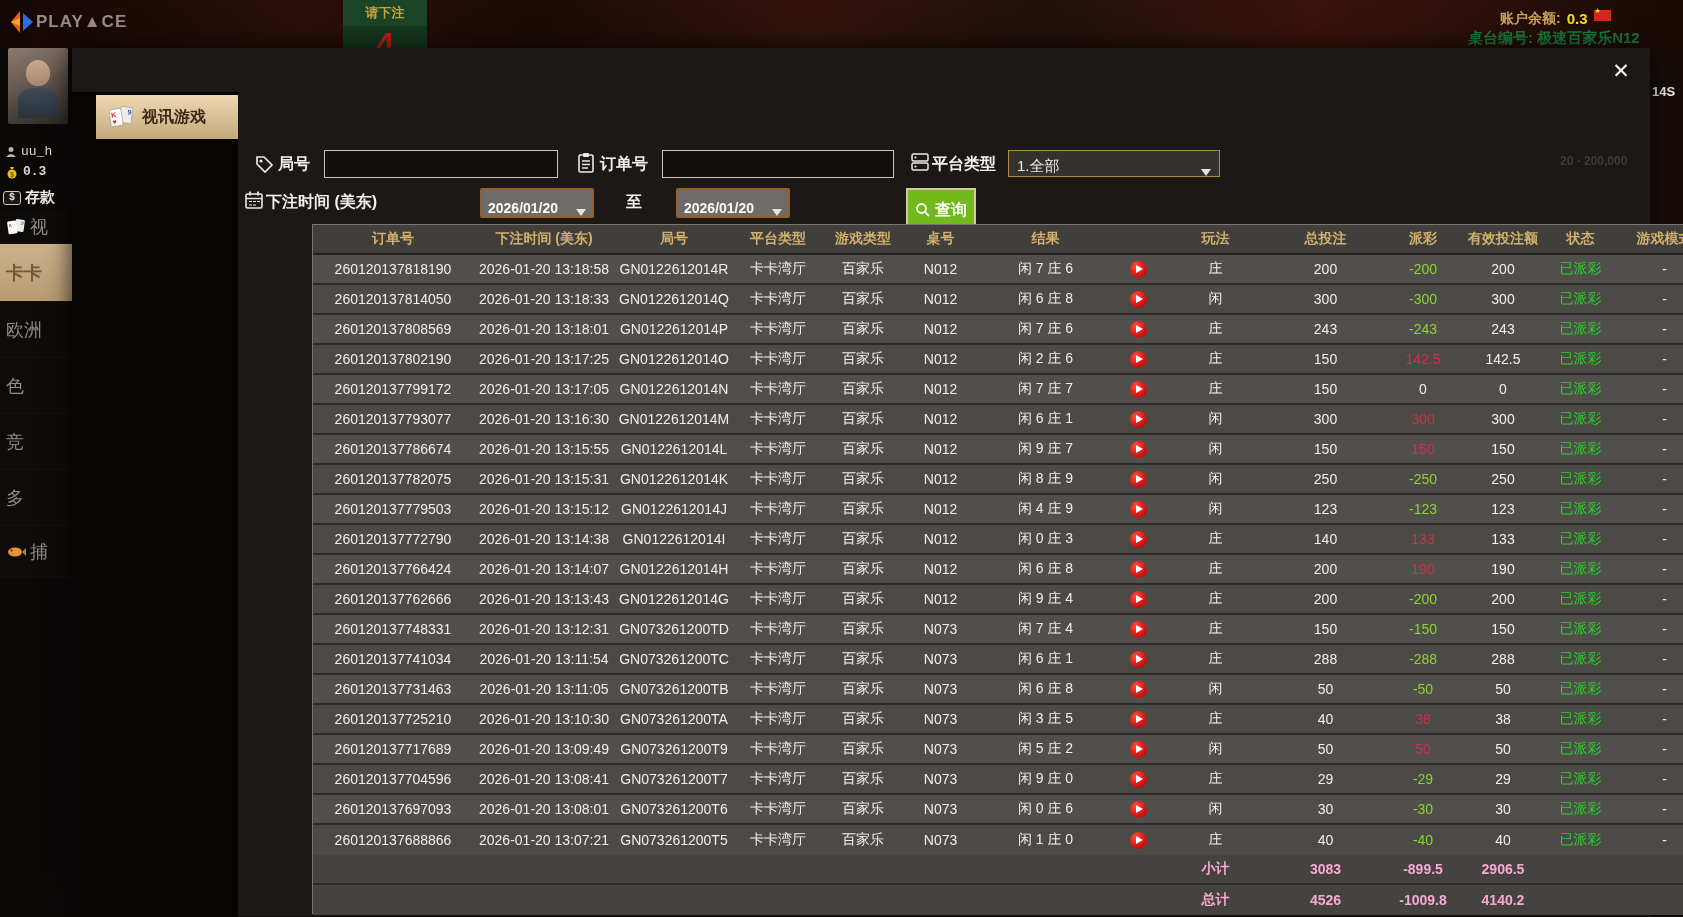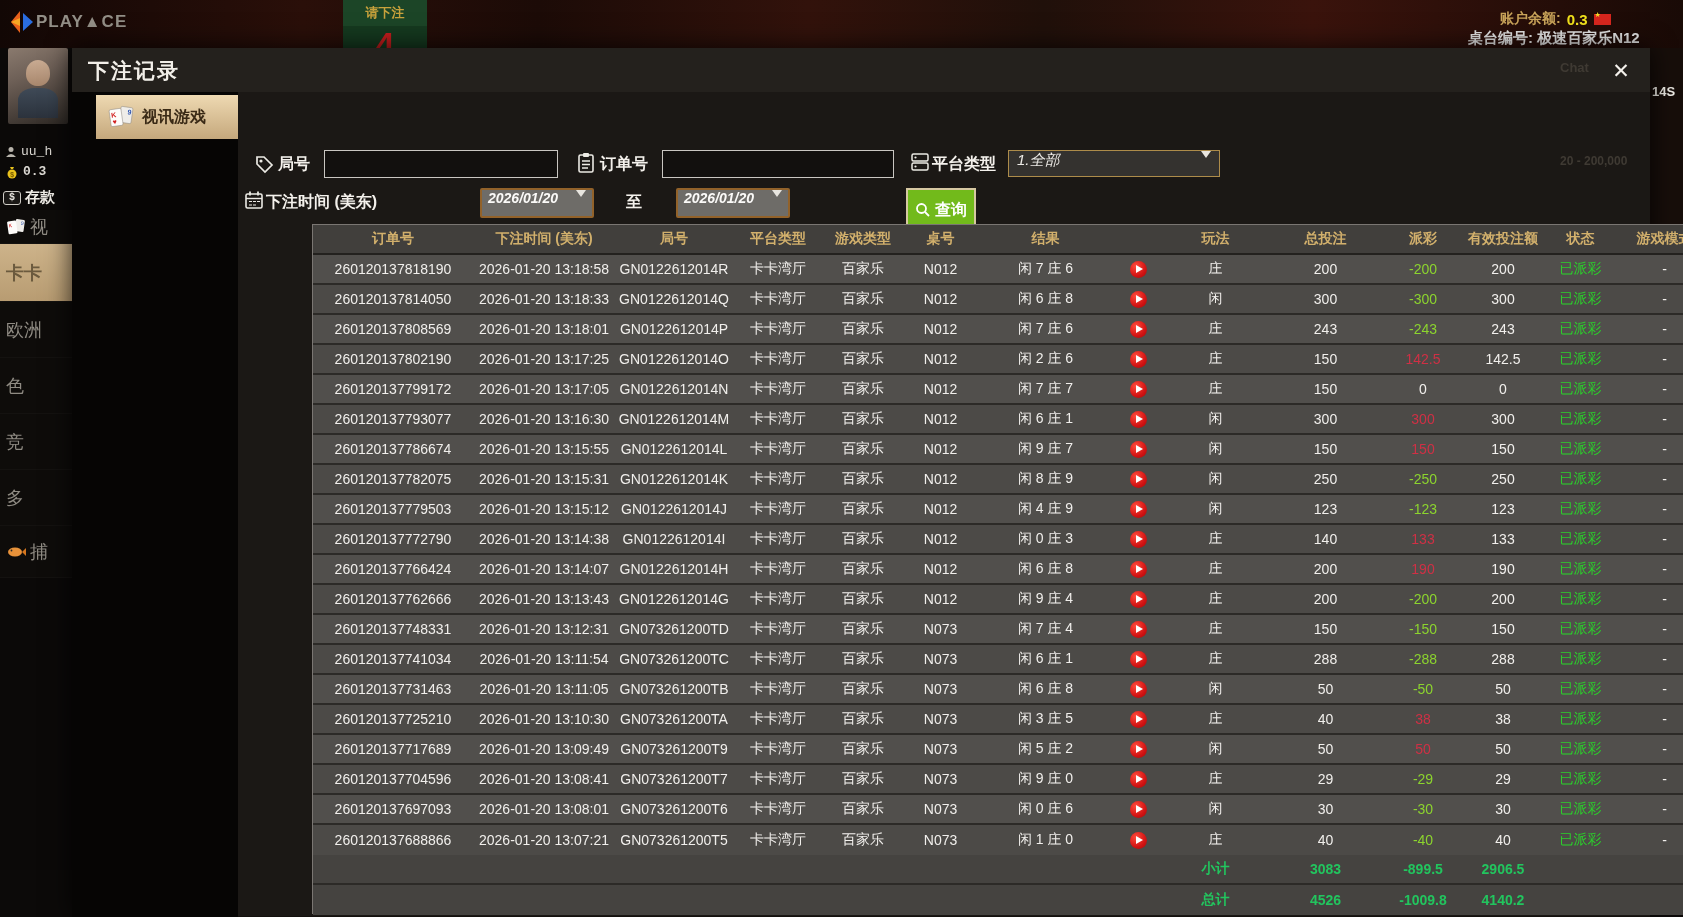--- a/index.html
+++ b/index.html
@@ -37,7 +37,7 @@
   .rail-item.active { background:linear-gradient(180deg,#cdb38a,#b89c72); color:#6b5a3e; font-weight:bold; }
 
   
-  #acct-row { position:absolute; left:1468px; top:10px; display:flex; gap:6px; align-items:center; font-weight:bold;padding-left:32px; }
+  #acct-row { position:absolute; left:1468px; top:10px; display:flex; gap:6px; align-items:flex-start; font-weight:bold;padding-left:32px; }
   #acct-row .lbl { color:#c9a45a; font-size:14px; }
   #acct-row .val { color:#f0e11c; font-size:15px; }
   .flag { width:17px; height:11px; background:#d6261e; position:relative; display:inline-block; }

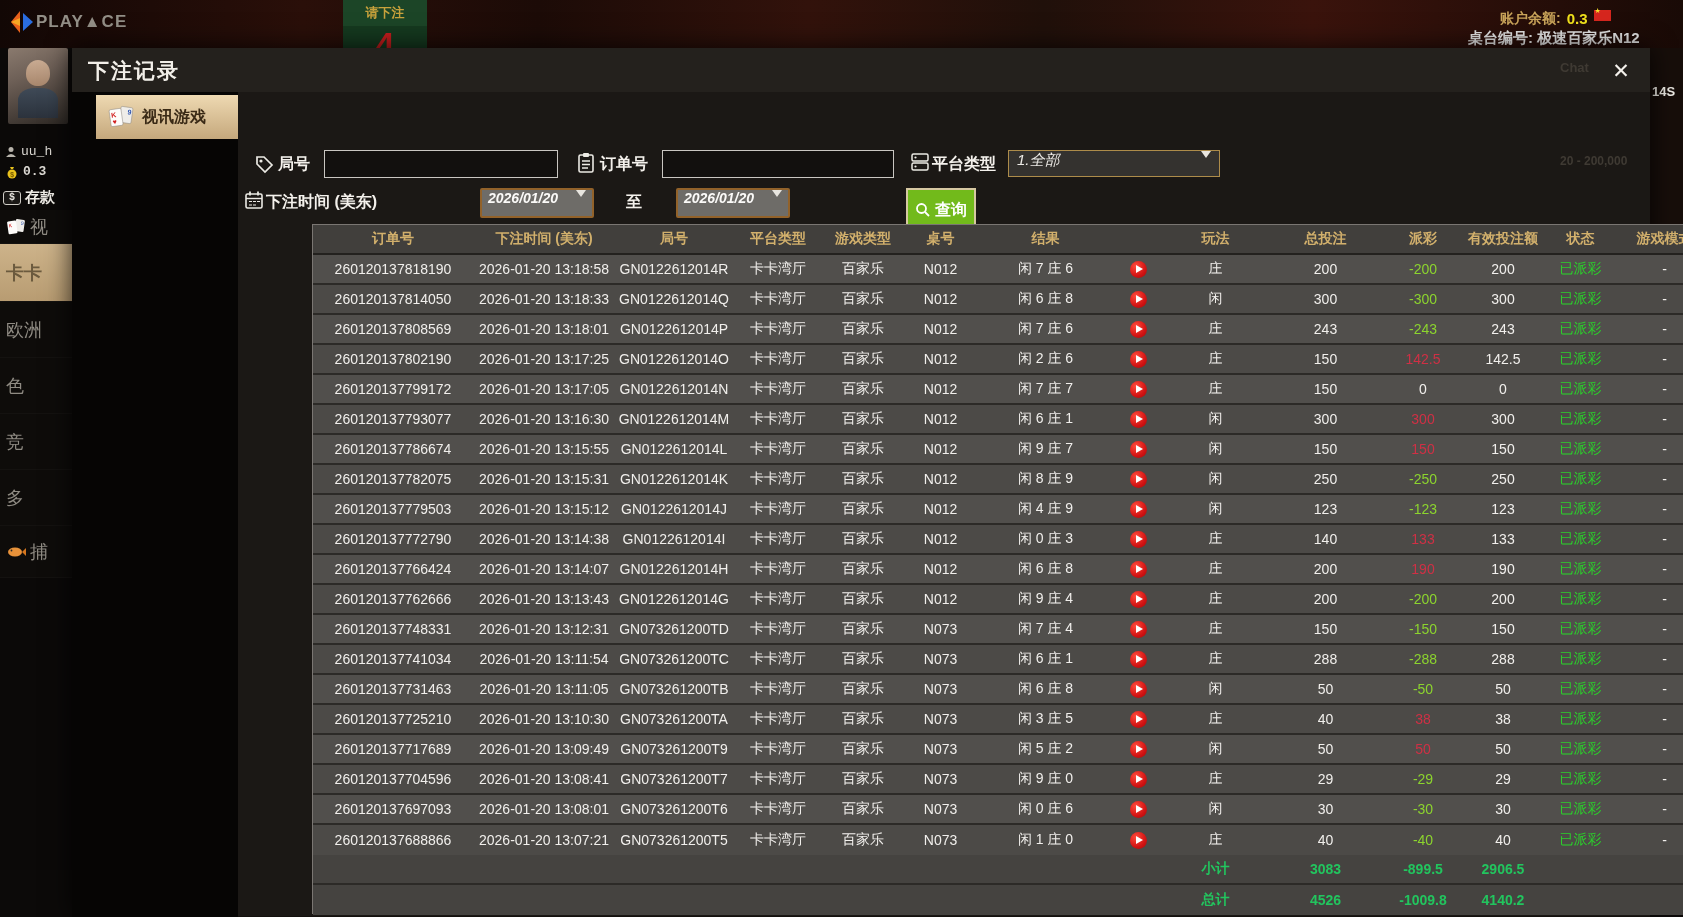--- a/index.html
+++ b/index.html
@@ -42,7 +42,7 @@
   #acct-row .val { color:#f0e11c; font-size:15px; }
   .flag { width:17px; height:11px; background:#d6261e; position:relative; display:inline-block; }
   .flag:before { content:"★"; position:absolute; left:1px; top:-3px; color:#f4e02a; font-size:7px; }
-  #table-info-row { position:absolute; left:1468px; top:29px; color:#e5e5e5; font-size:15px; font-weight:bold; white-space:nowrap; }
+  #table-info-row { position:absolute; left:1468px; top:29px; color:#15803d; font-size:15px; font-weight:bold; white-space:nowrap; }
   #right-edge { position:absolute; left:1650px; top:48px; width:33px; height:822px; background:#170e0a; overflow:hidden; }
   #right-edge .blue-strip { position:absolute; left:0; top:236px; width:33px; height:9px; background:#2a4fd4; opacity:.75; }
   #right-edge .red-zone { position:absolute; left:0; top:300px; width:33px; height:230px;

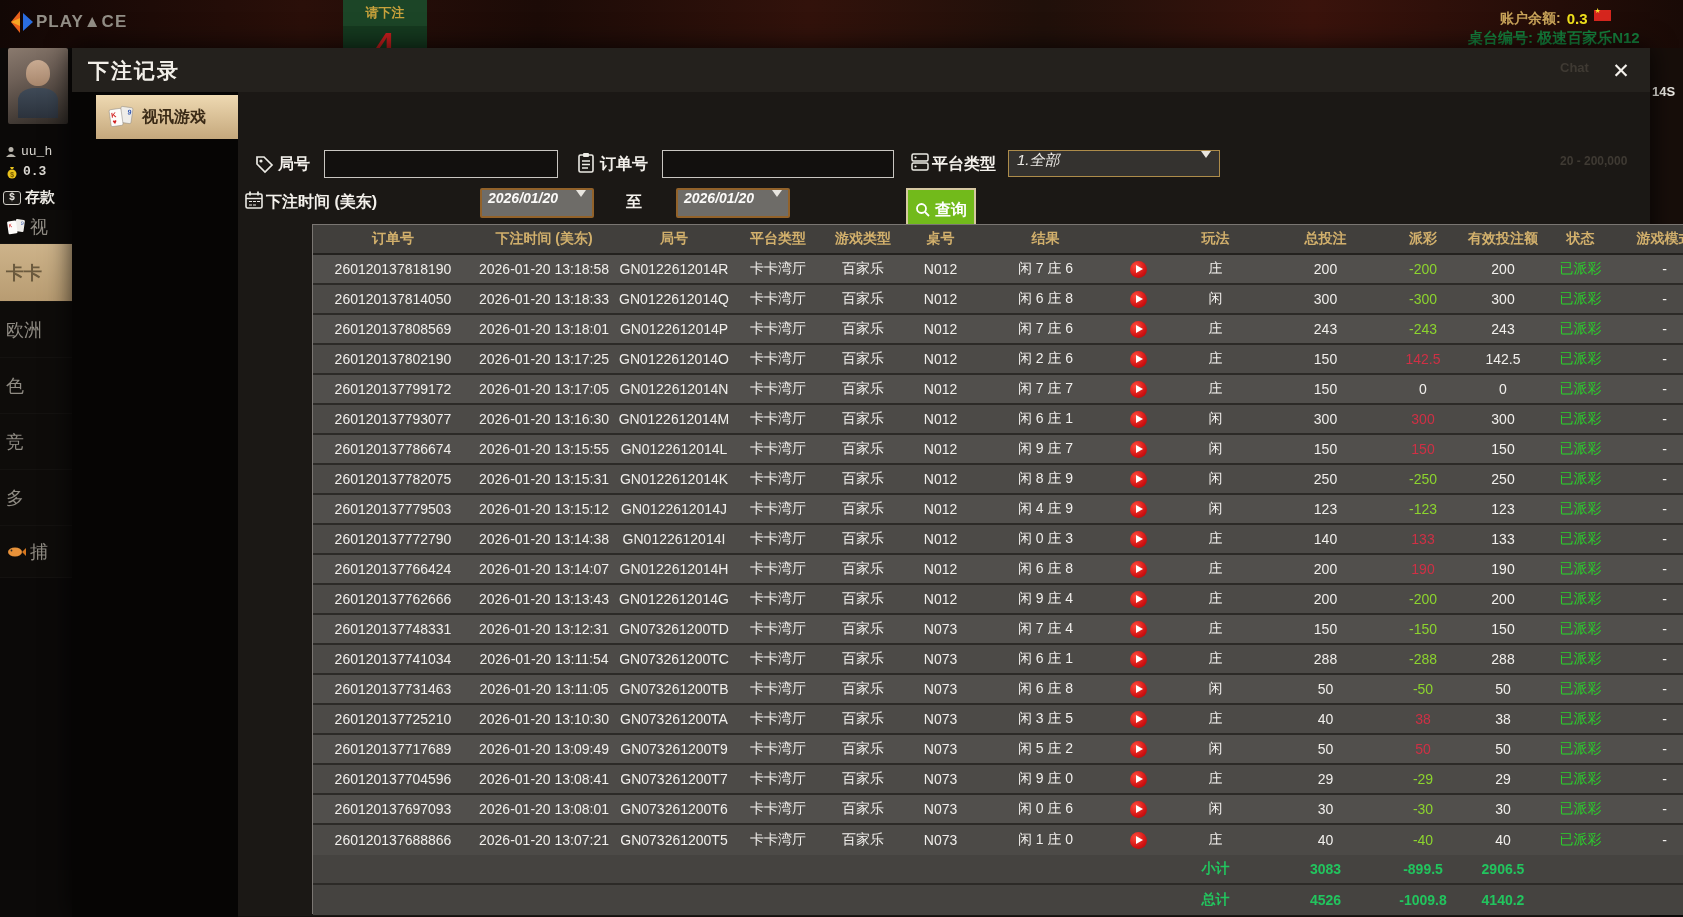--- a/index.html
+++ b/index.html
@@ -218,10 +218,6 @@
   </div>
 
   <div id="modal">
-    <div id="modal-titlebar">
-      <span id="modal-title">下注记录</span>
-      <span class="bleed" style="left:1488px; top:12px;">Chat</span>
-    </div>
     <div id="close-btn">✕</div>
     <div id="modal-divider"></div>
 

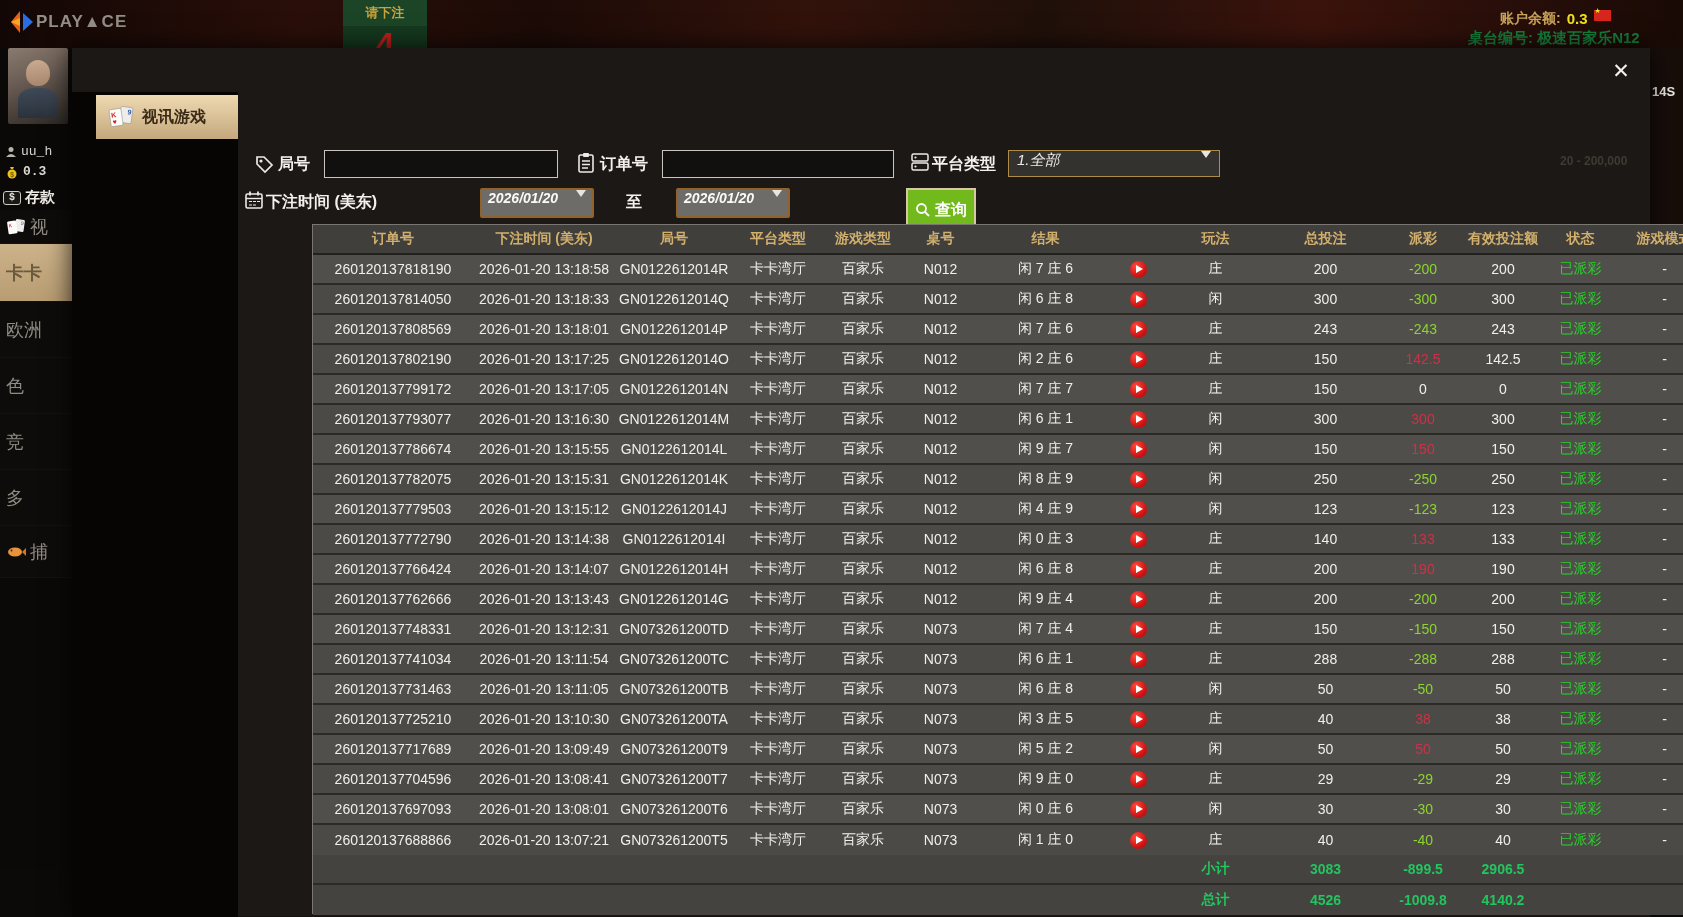--- a/index.html
+++ b/index.html
@@ -80,7 +80,7 @@
   .ficon { position:absolute; }
   .txt-input { position:absolute; height:28px; background:#12100e; border:1px solid #c9c6c1; color:#e8e5df;
     font-size:14px; padding:0 6px; outline:none; }
-  .dd { position:absolute; display:flex; align-items:flex-start; justify-content:space-between; cursor:pointer;font-style:italic; }
+  .dd { position:absolute; display:flex; align-items:flex-end; justify-content:space-between; cursor:pointer; }
   #platform-select { left:770px; top:58px; width:212px; height:27px; background:#34322f; border:1px solid #ad8c4a;
     color:#eceae6; font-size:15px; padding:0 8px; }
   .date-dd { background:#6e6c68; border:2px solid #92622a; color:#fbfaf8; font-size:14px; font-weight:bold;

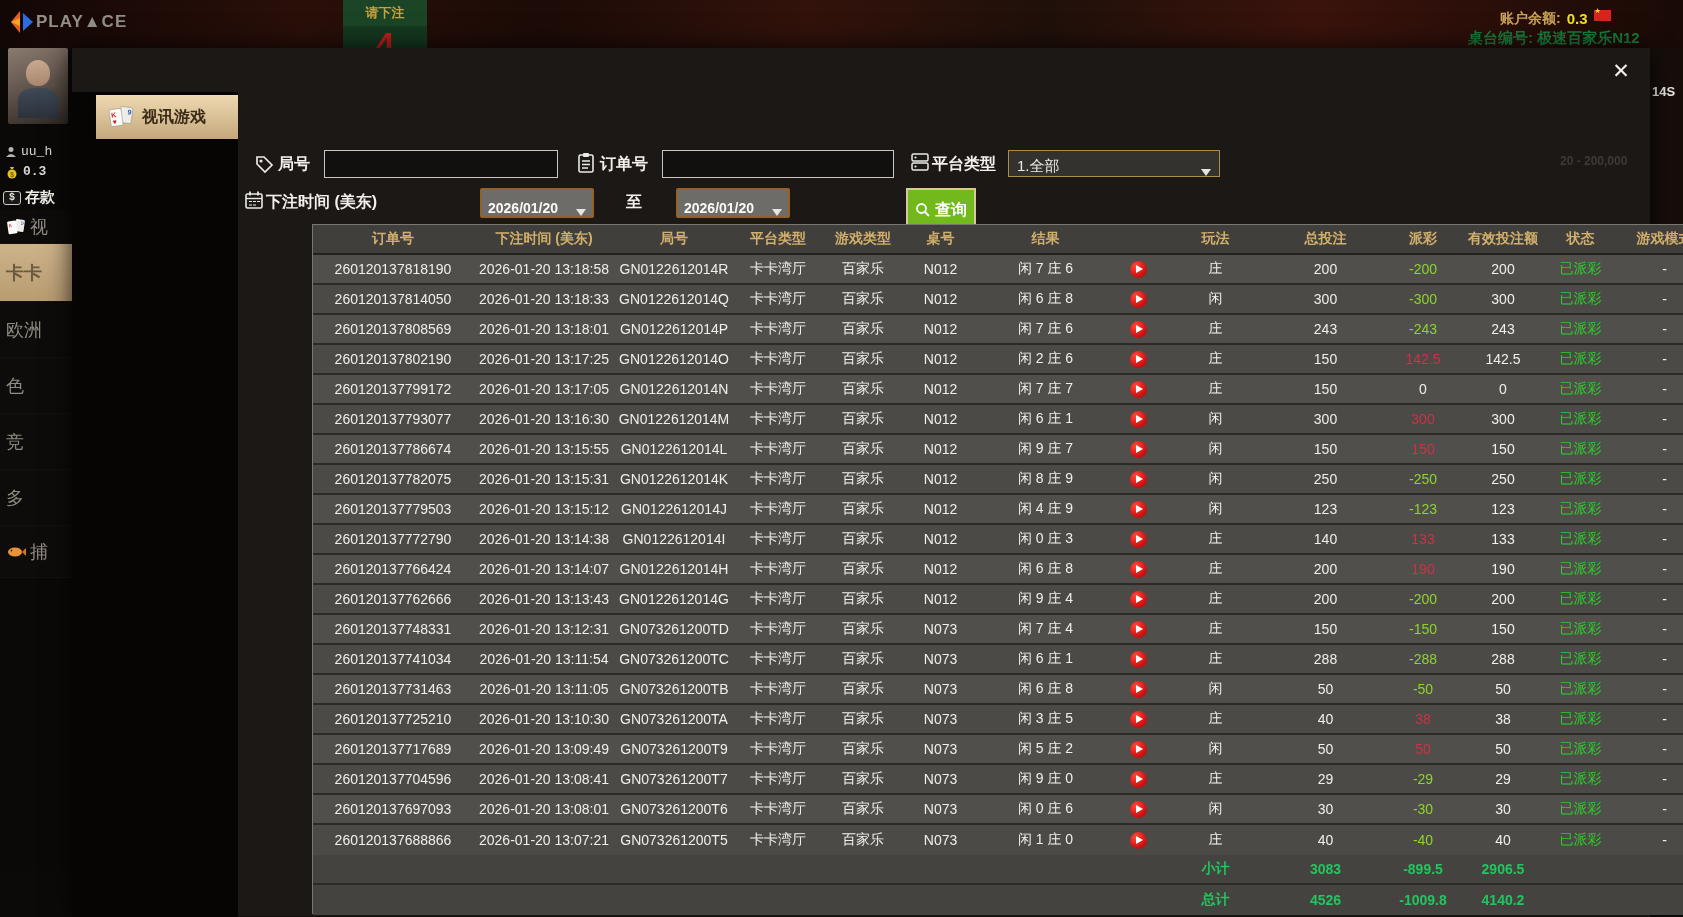--- a/index.html
+++ b/index.html
@@ -104,7 +104,7 @@
   .green { color:#8cd42e !important; } .red { color:#cf3045 !important; } .neutral { color:#f0eeea; }
   .status-green { color:#2bd02b !important; }
   .total-row { background:#454340; }
-  .total-row .td { color:#22c55e; font-weight:bold; }
+  .total-row .td { color:#f9a8d4; font-weight:bold; }
   .play-btn { display:inline-flex; width:17px; height:17px; border-radius:50%;
     background:radial-gradient(circle at 35% 30%,#ff4b3c,#d21313 60%,#9c0b0b); align-items:center; justify-content:center; cursor:pointer; }
   .play-tri { width:0; height:0; border-top:4px solid transparent; border-bottom:4px solid transparent; border-left:7px solid #fff; margin-left:2px; }

